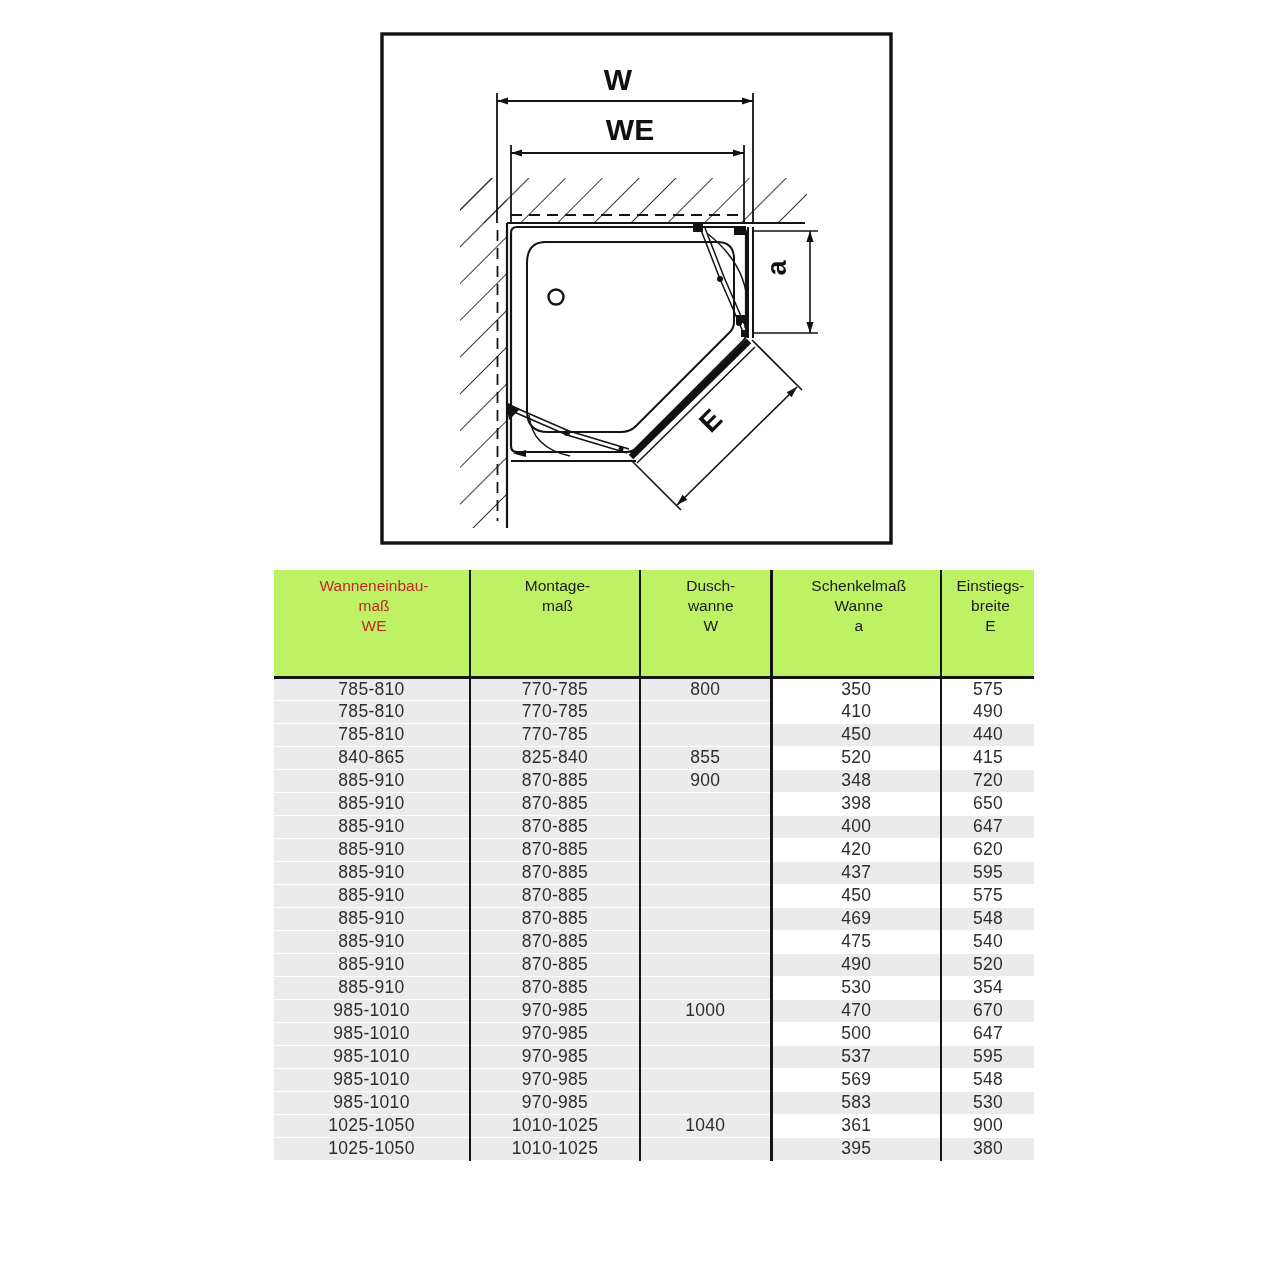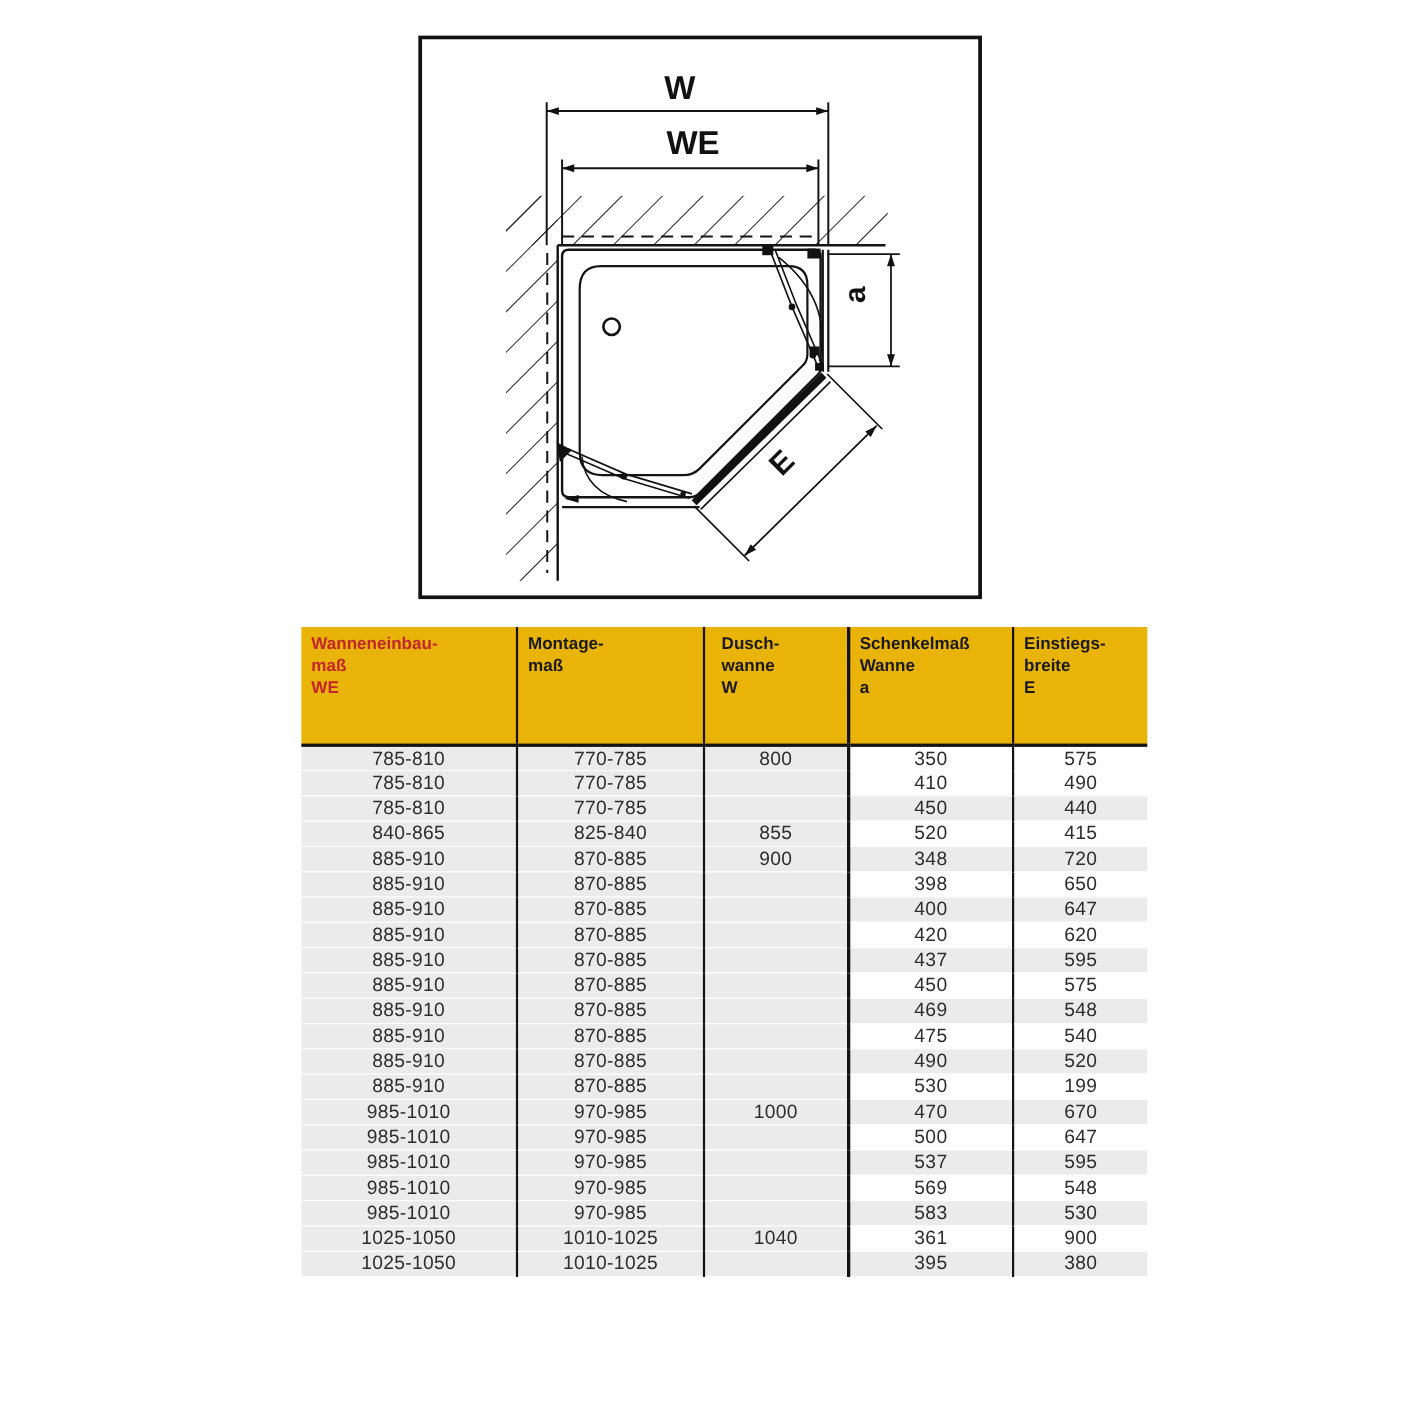--- a/index.html
+++ b/index.html
@@ -24,9 +24,9 @@
   .spec-table th:nth-child(4), .spec-table td:nth-child(4){ border-left:3px solid #141414; }
 
   thead th {
-    background:#eab308; height:107px; vertical-align:top; text-align:left;
+    background:#bef264; height:107px; vertical-align:top; text-align:center;
     padding:6px 4px 0 9px; font-size:15.5px; line-height:1.3; color:#1a1a1a;
-    font-weight:bold; border-bottom:3px solid #141414;
+    font-weight:normal; border-bottom:3px solid #141414;
   }
   thead th .hdr { white-space:pre-line; }
   thead th.red { color:#c2262e; }

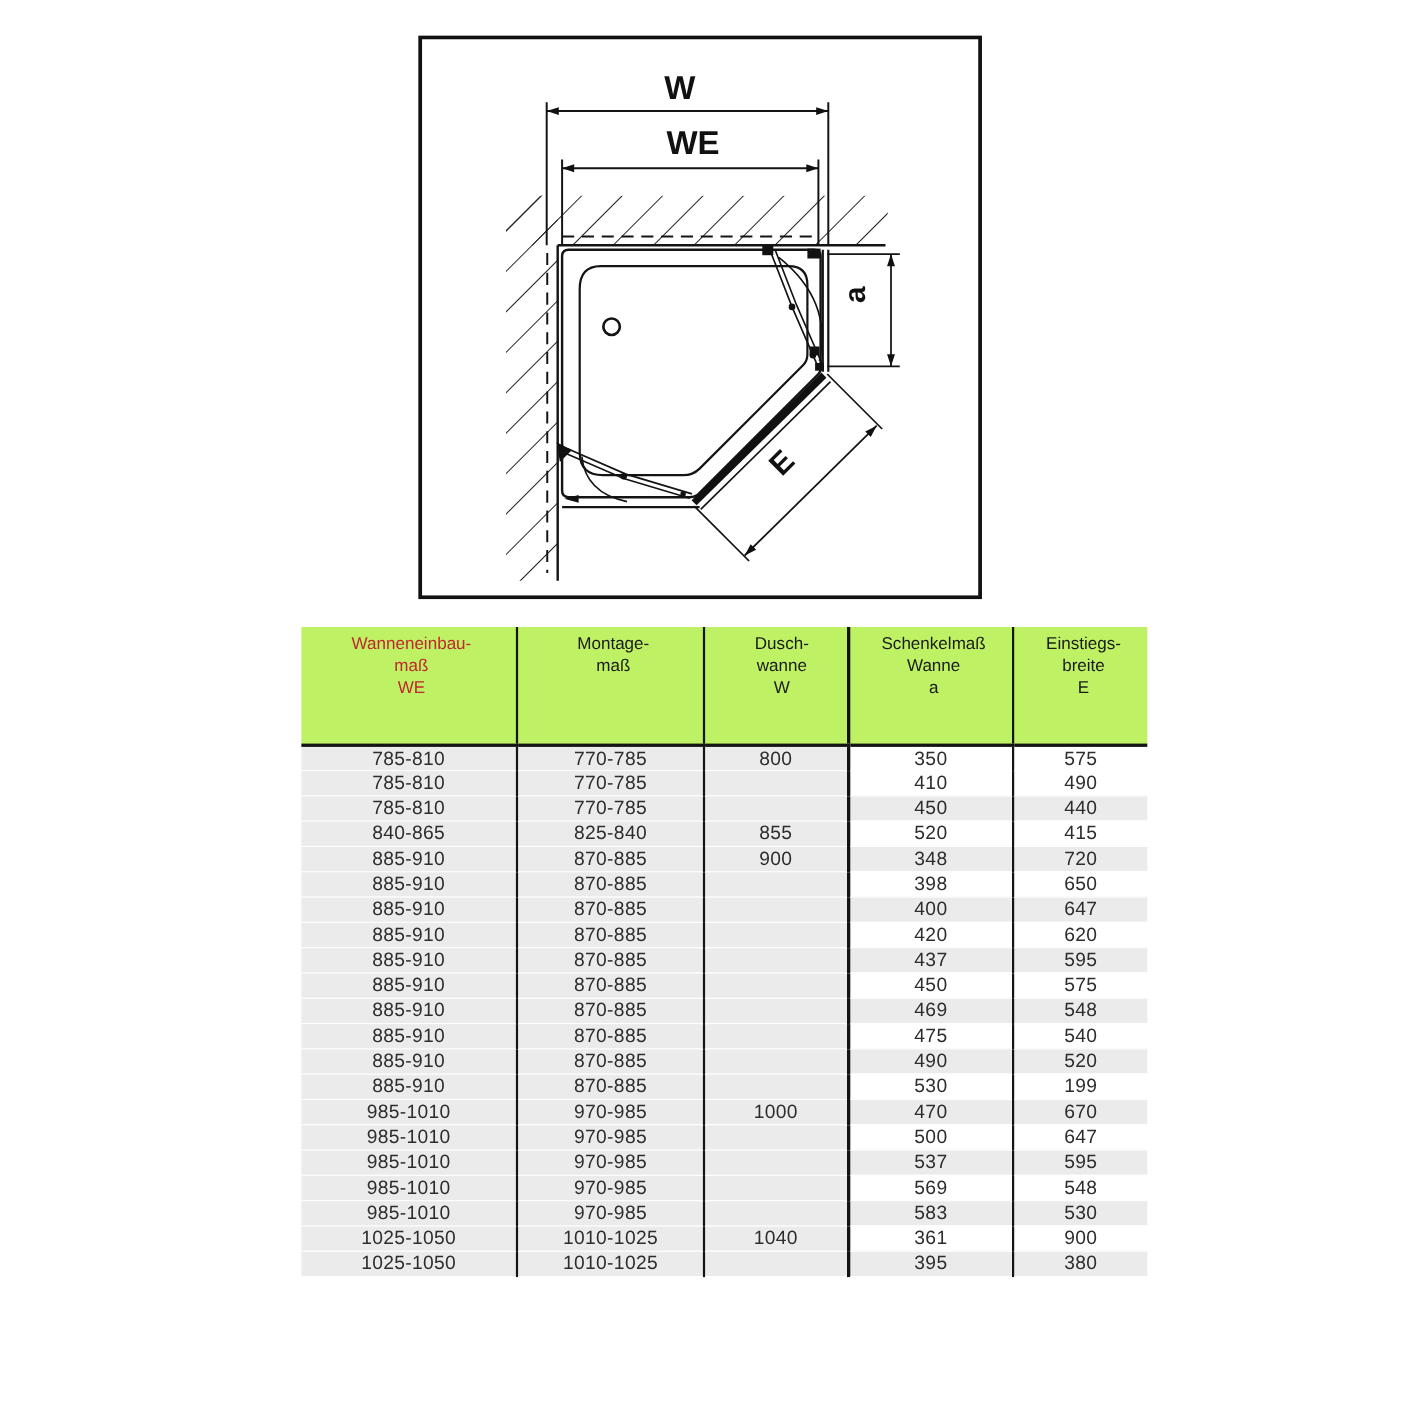--- a/index.html
+++ b/index.html
@@ -16,7 +16,7 @@
   .spec-table th:nth-child(1){ width:196px; }
   .spec-table th:nth-child(2){ width:170px; }
   .spec-table th:nth-child(3){ width:131px;padding-left:15px; }
-  .spec-table th:nth-child(4){ width:150px; }
+  .spec-table th:nth-child(4){ width:170px; }
   .spec-table th:nth-child(5){ width:122px; }
 
   .spec-table th, .spec-table td { box-sizing:border-box; }

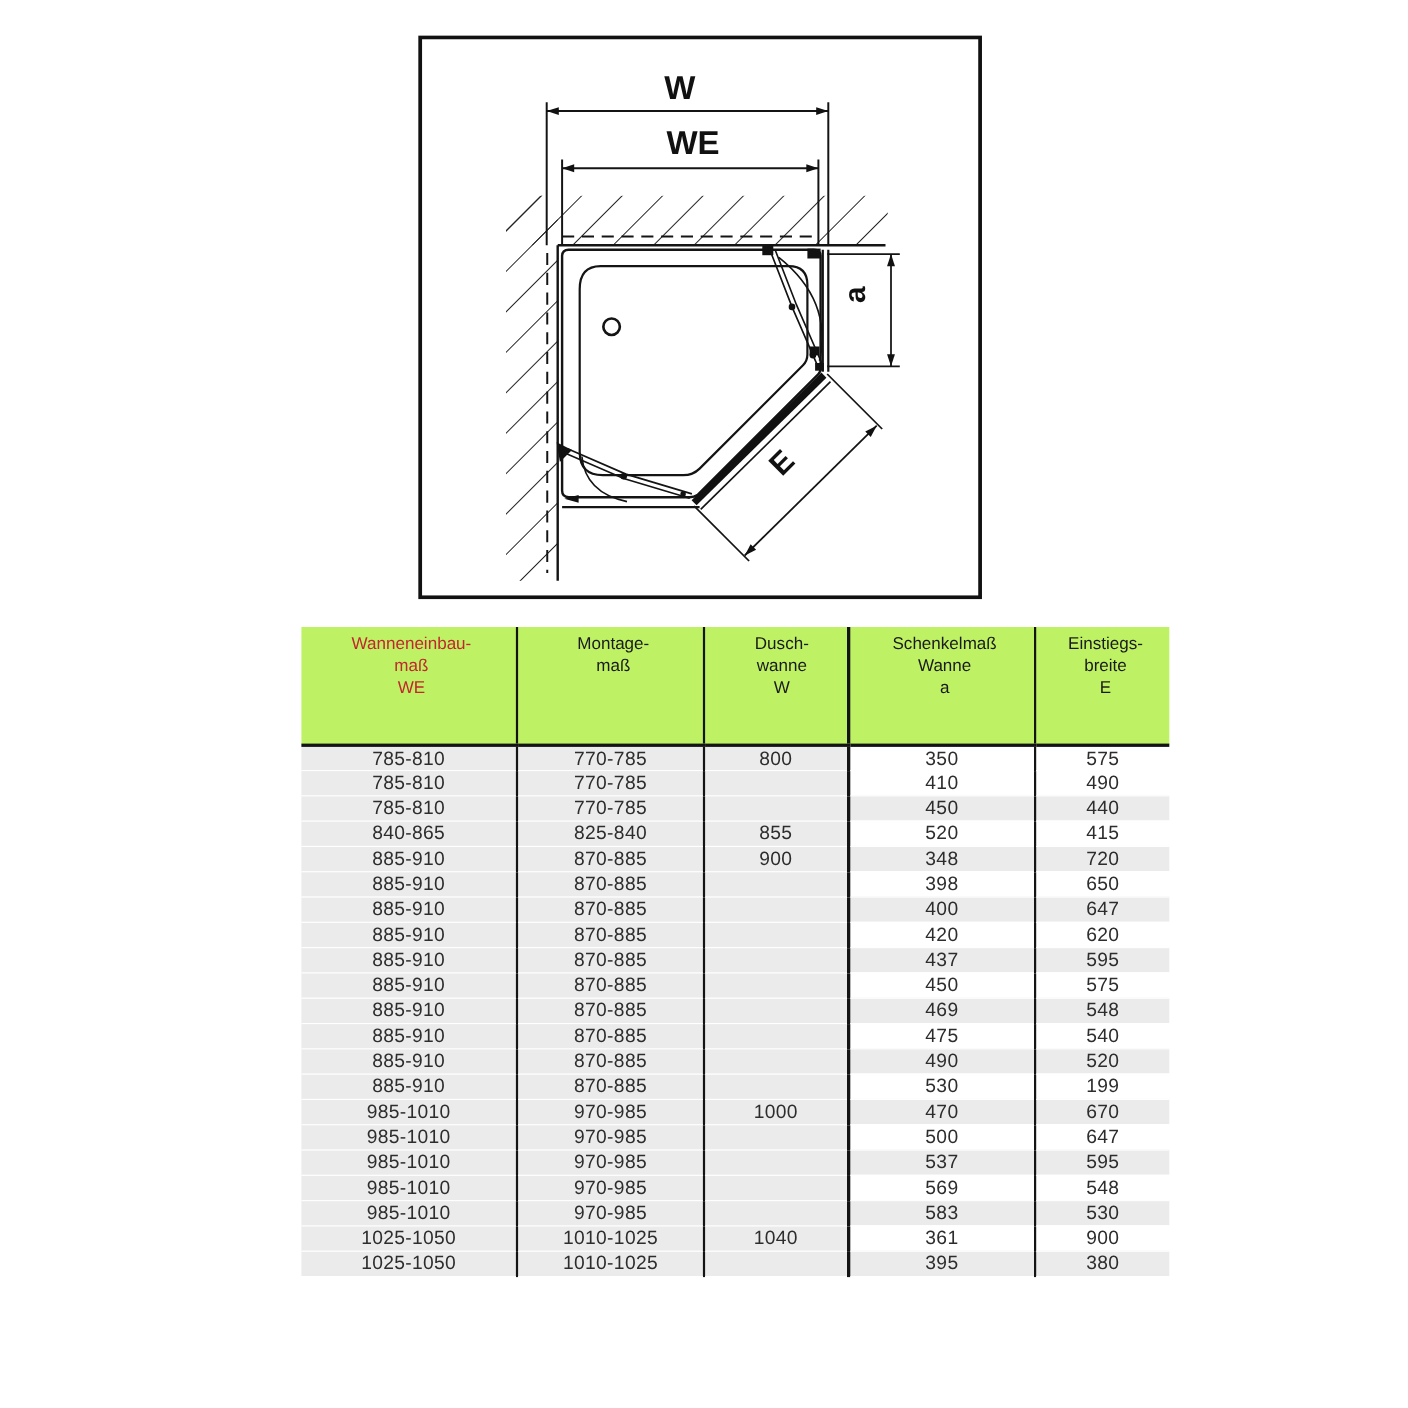--- a/index.html
+++ b/index.html
@@ -17,7 +17,7 @@
   .spec-table th:nth-child(2){ width:170px; }
   .spec-table th:nth-child(3){ width:131px;padding-left:15px; }
   .spec-table th:nth-child(4){ width:170px; }
-  .spec-table th:nth-child(5){ width:122px; }
+  .spec-table th:nth-child(5){ width:93px; }
 
   .spec-table th, .spec-table td { box-sizing:border-box; }
   .spec-table th:nth-child(n+2), .spec-table td:nth-child(n+2){ border-left:2px solid #141414; }

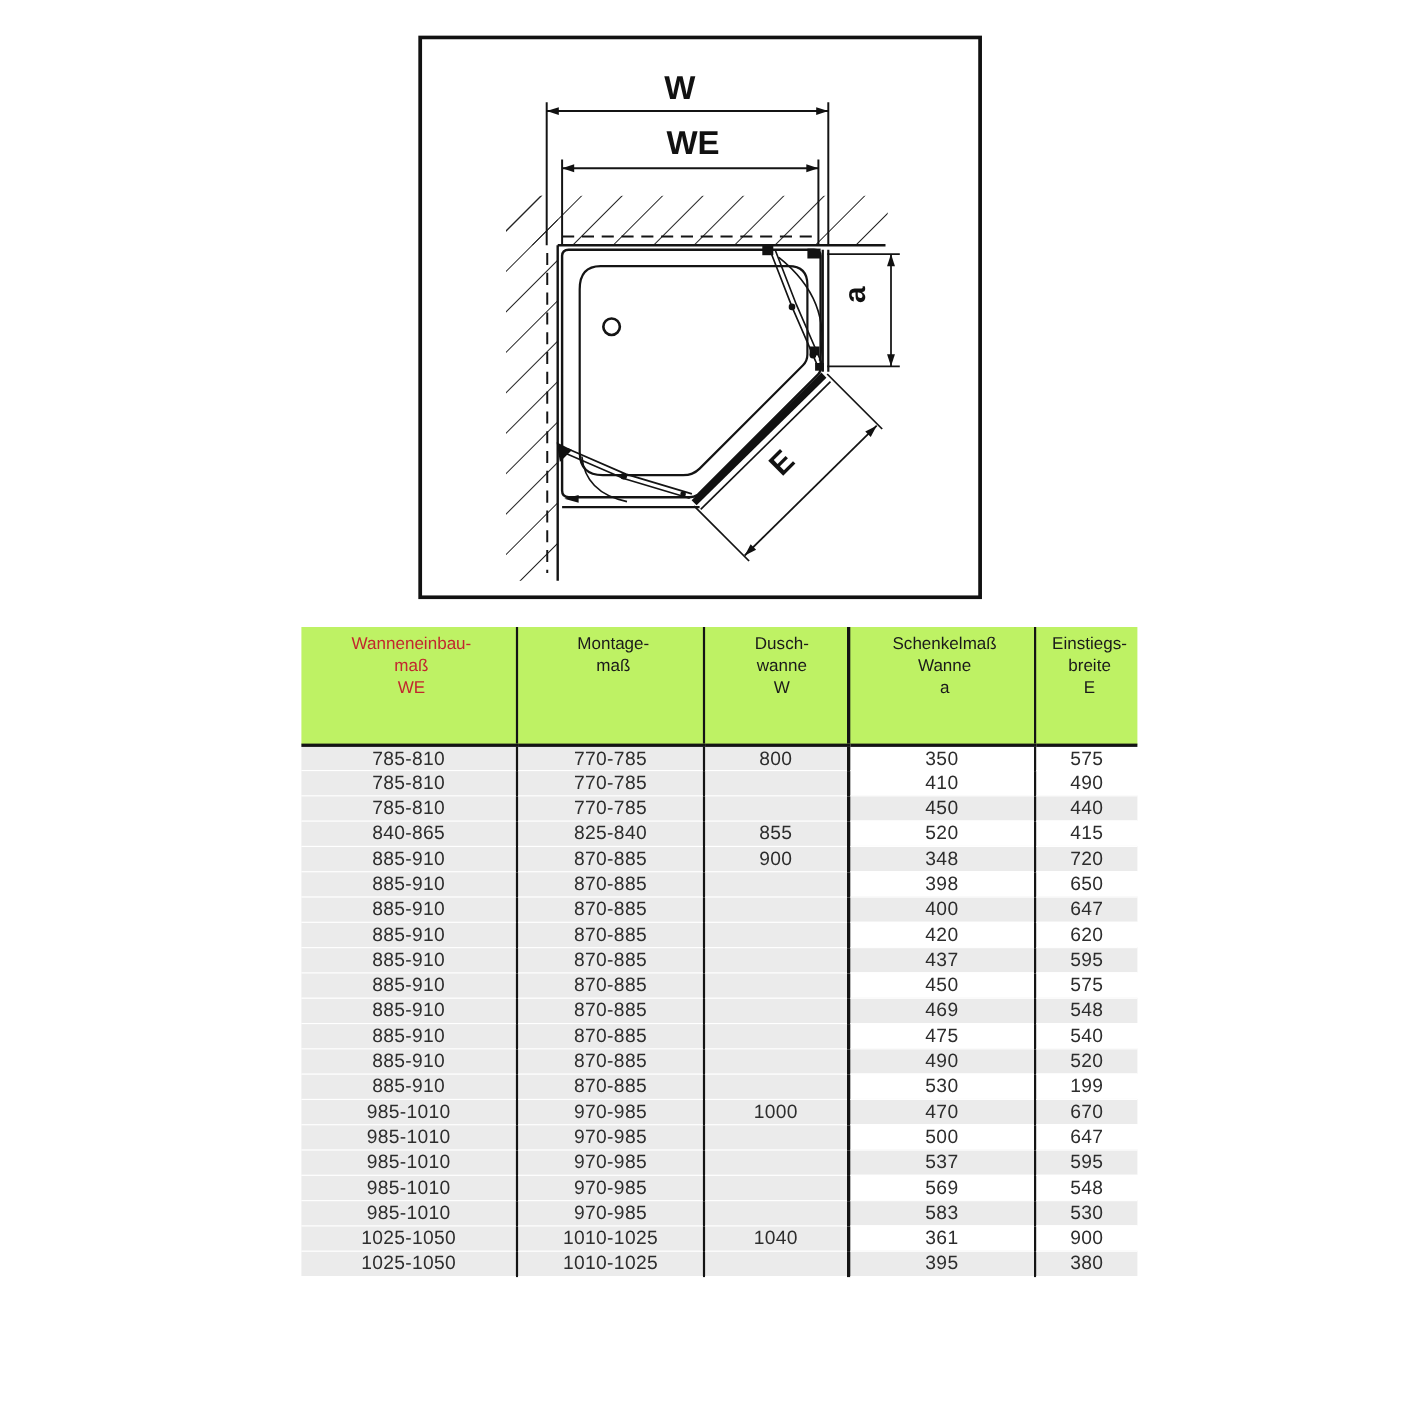--- a/index.html
+++ b/index.html
@@ -235,7 +235,7 @@
           <td class="c-gray">870-885</td>
           <td class="c-gray"></td>
           <td class="c-alt">530</td>
-          <td class="c-alt">199</td>
+          <td class="c-alt">354</td>
         </tr>
         <tr>
           <td class="c-gray">985-1010</td>

